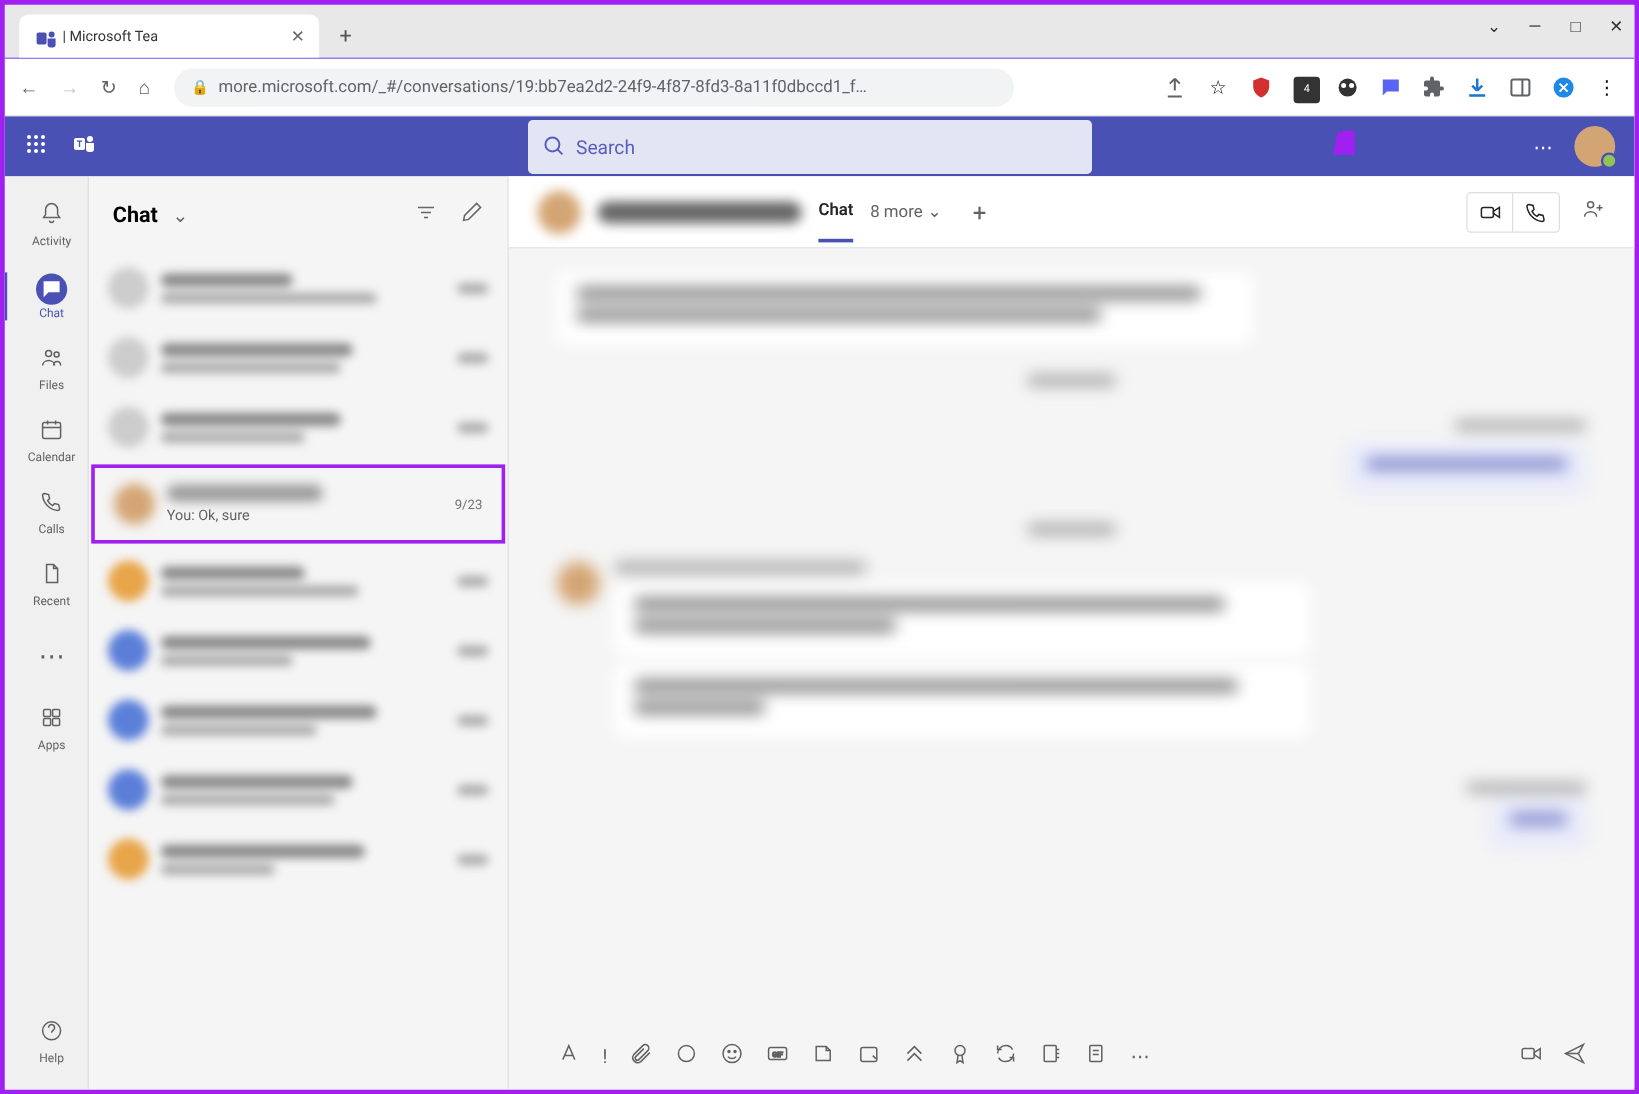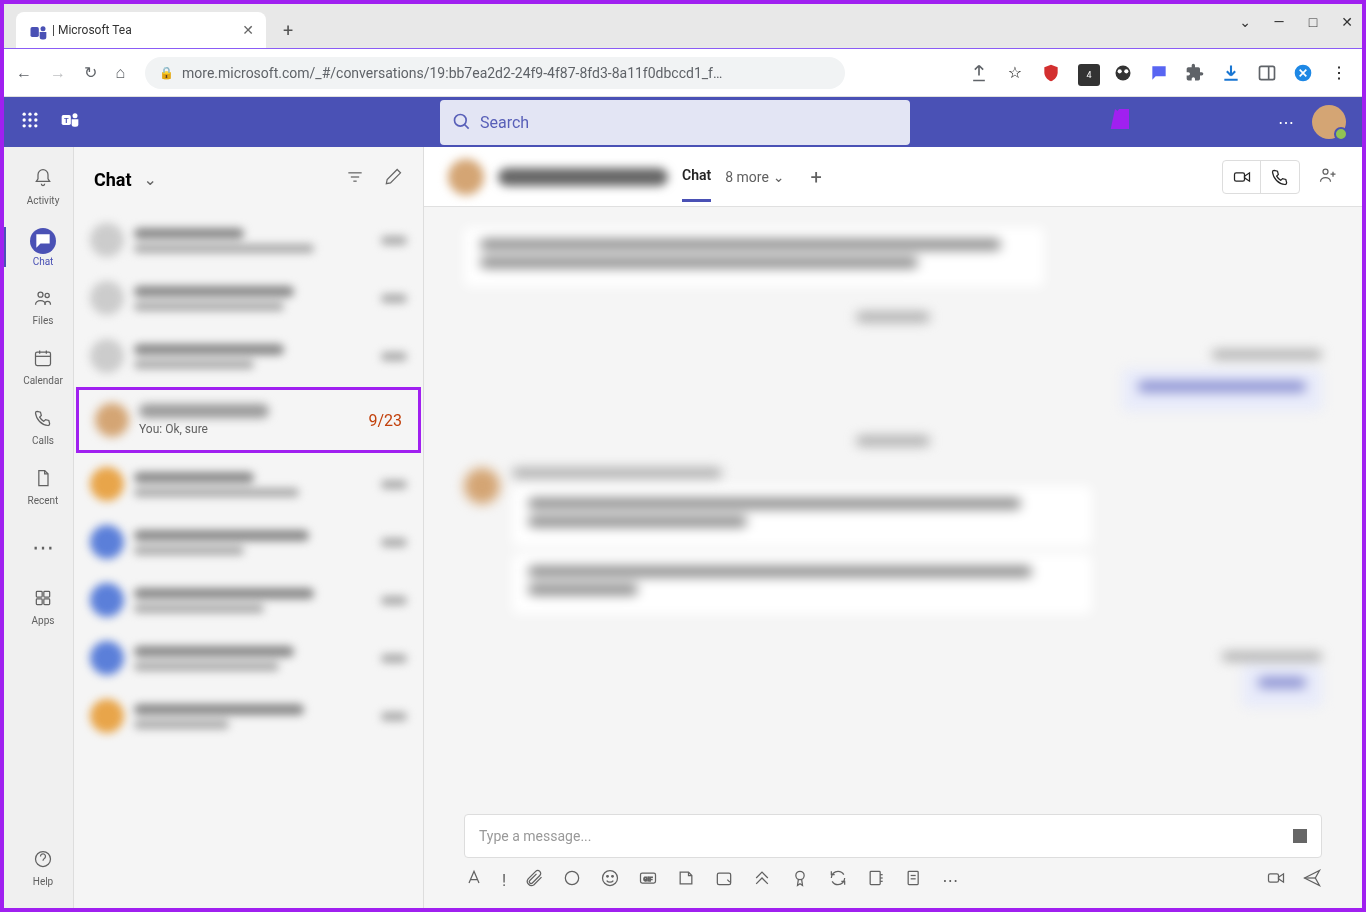--- a/index.html
+++ b/index.html
@@ -64,7 +64,7 @@
 .highlighted .av { background:#d4a574; filter:blur(5px); }
 .highlighted .name { filter:blur(5px); height:14px; width:130px; background:#999; border-radius:7px; }
 .highlighted .sub { color:#616161; font-size:12px; margin-top:4px; }
-.highlighted .date { color:#c2410c; font-size:16px; }
+.highlighted .date { color:#737373; font-size:11px; }
 
 
 .chat-view { flex:1; display:flex; flex-direction:column; background:#f5f5f5; }

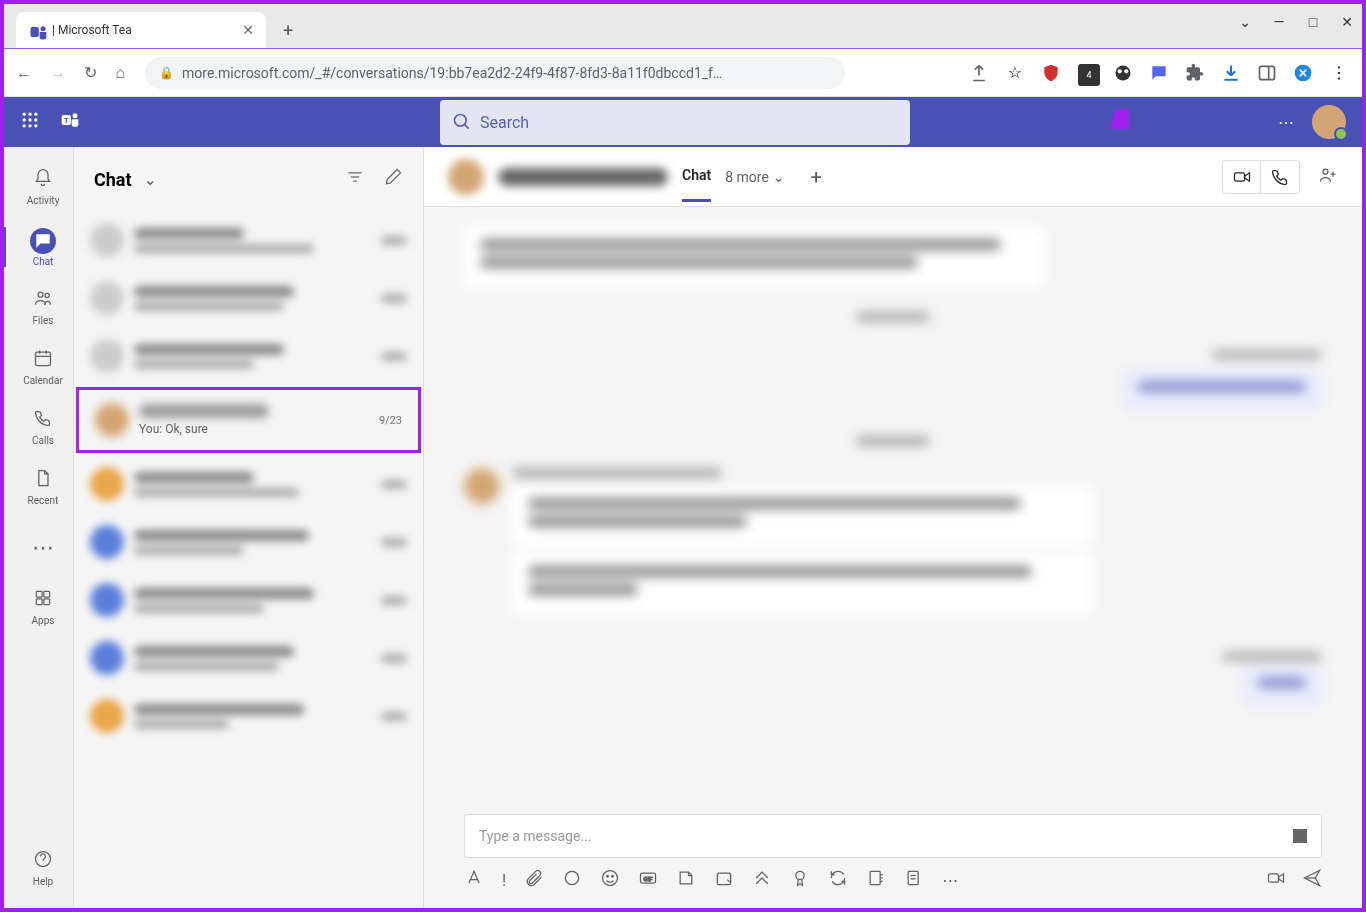--- a/index.html
+++ b/index.html
@@ -453,10 +453,6 @@
     </div>
 
     <div class="compose">
-      <div class="compose-box">
-        <span>Type a message...</span>
-        <span class="sq"></span>
-      </div>
       <div class="compose-tools">
         <span><svg viewBox="0 0 24 24" fill="none" stroke="currentColor" stroke-width="1.5">
               <path d="M6 18L12 4l6 14M8 14h8"></path>

